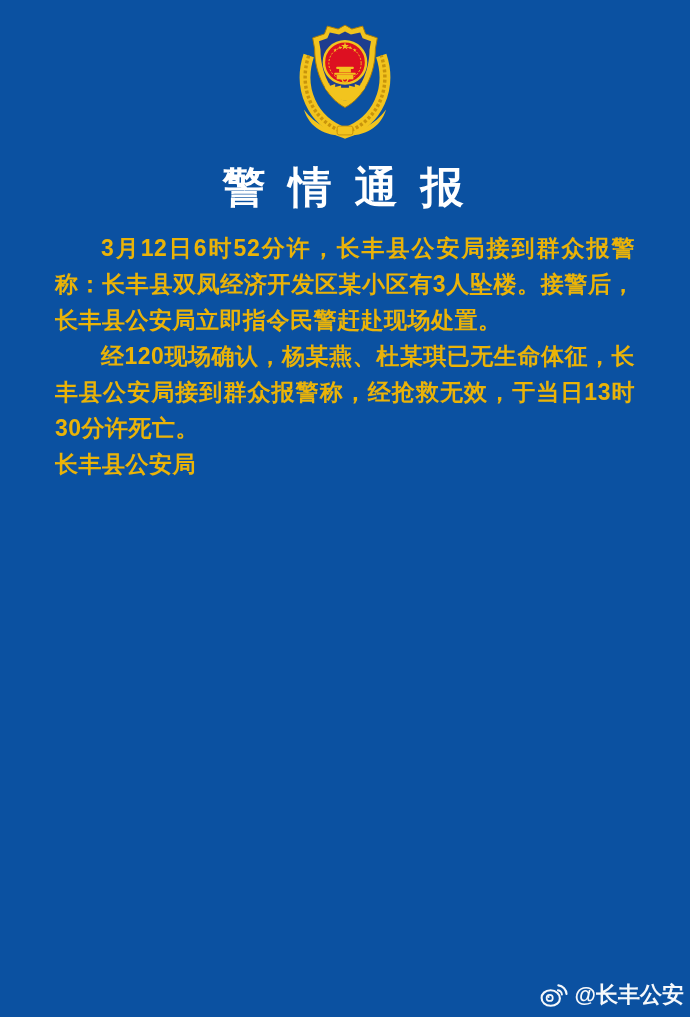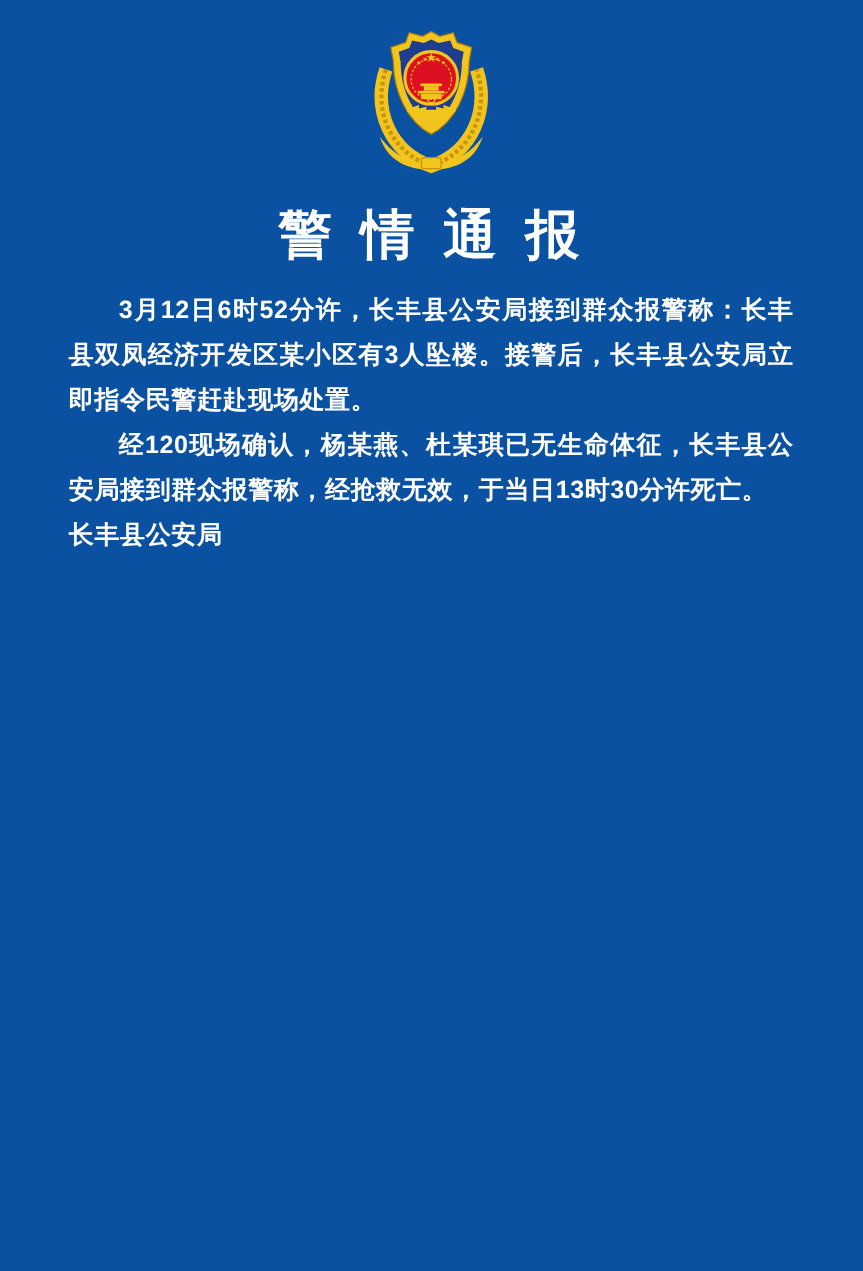--- a/index.html
+++ b/index.html
@@ -40,8 +40,8 @@
     top: 230px;
     left: 55px;
     width: 580px;
-    color: #ffffff;
-    font-size: 20px;
+    color: #eab308;
+    font-size: 23px;
     line-height: 36px;
     font-weight: 600;
     letter-spacing: 0.5px;

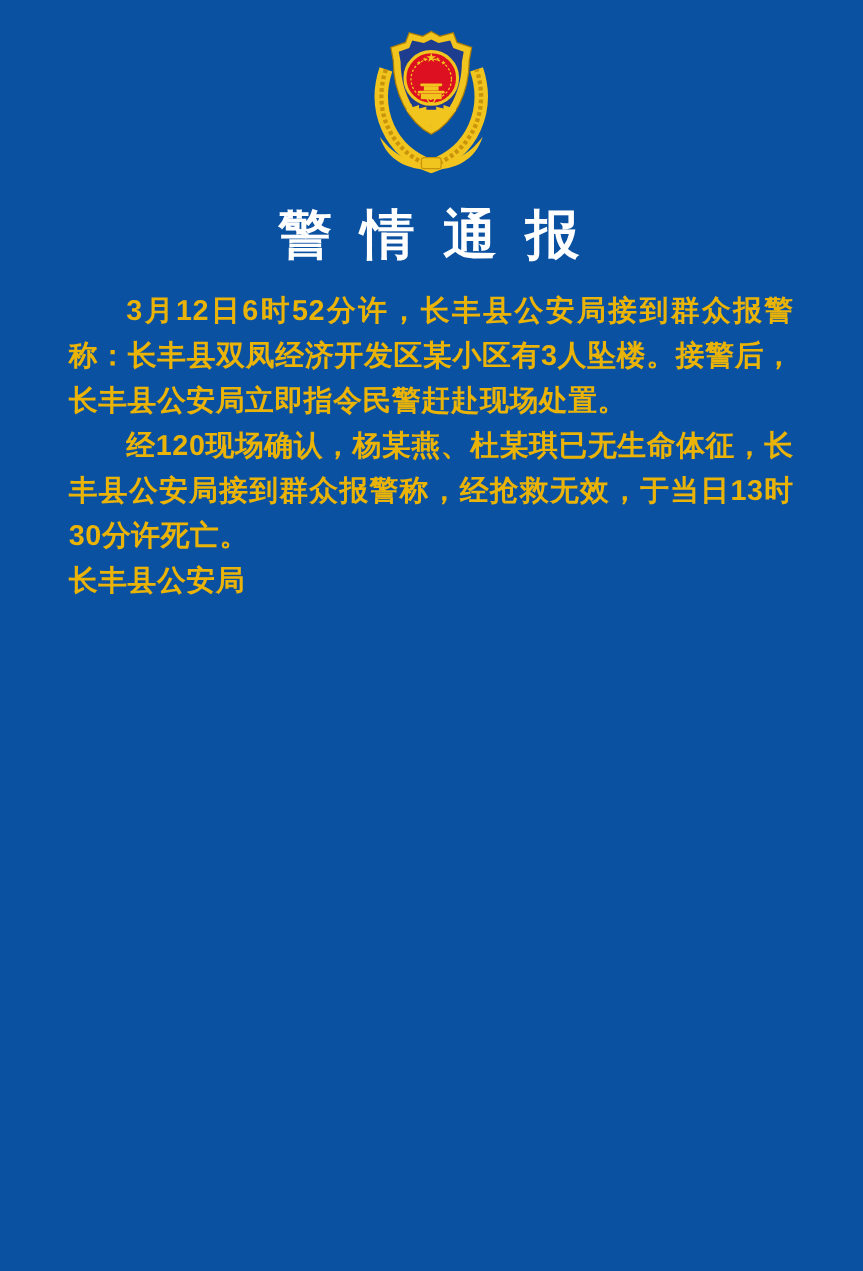--- a/index.html
+++ b/index.html
@@ -113,6 +113,20 @@
     <p class="sig">长丰县公安局</p>
   </div>
 
+  <div class="footer">
+    <span class="wicon">
+      <svg viewBox="0 0 30 26" xmlns="http://www.w3.org/2000/svg">
+        <g fill="none" stroke="#FFFFFF">
+          <path d="M19 2.5 a 9.5 9.5 0 0 1 8.5 9" stroke-width="2.2" stroke-linecap="round"></path>
+          <path d="M18.5 7.5 a 5 5 0 0 1 4.2 4.5" stroke-width="2" stroke-linecap="round"></path>
+          <path d="M11 7.5 C 5 7.5 1.6 11.5 1.6 15.5 C 1.6 20 5.5 23.6 11 23.6 C 16.5 23.6 20.6 20.3 20.6 16 C 20.6 11.5 16.5 7.5 11 7.5 Z" stroke-width="2.2"></path>
+          <circle cx="10" cy="15.5" r="3.2" stroke-width="1.8"></circle>
+        </g>
+        <circle cx="8.9" cy="14.6" r="1" fill="#FFFFFF"></circle>
+      </svg>
+    </span>
+    <span>@长丰公安</span>
+  </div>
 
 </div>
 

